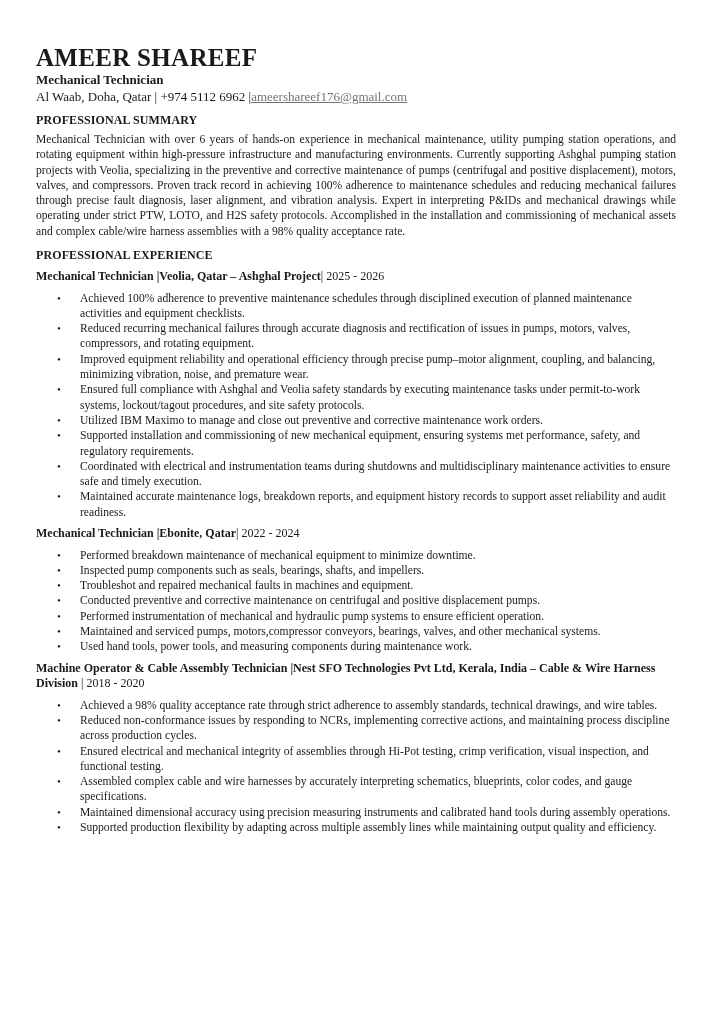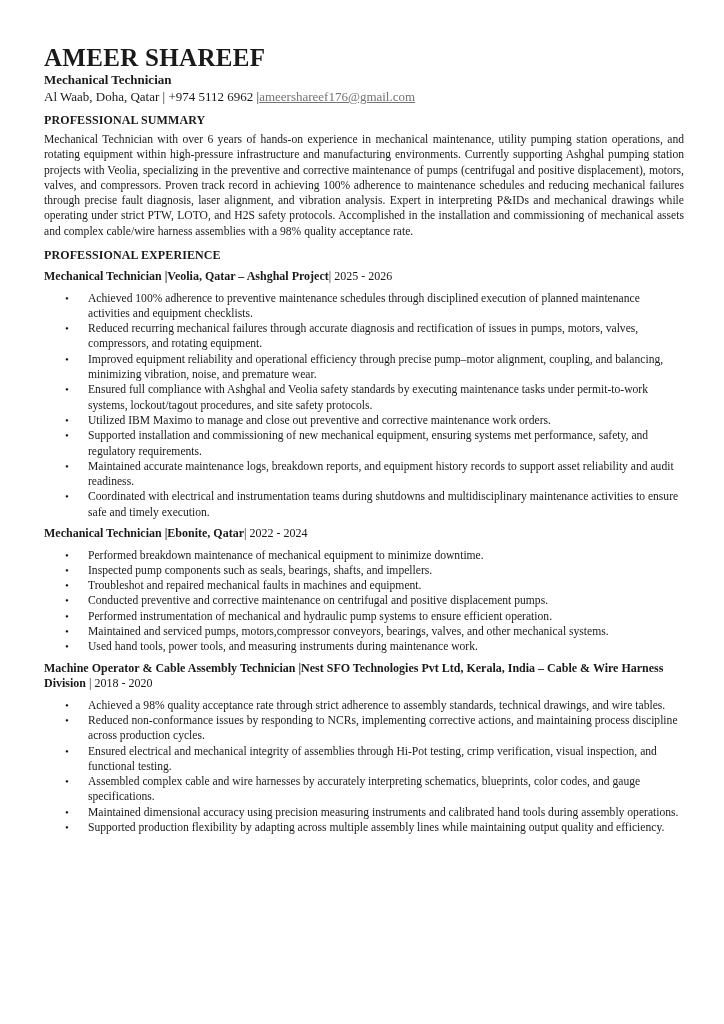--- a/index.html
+++ b/index.html
@@ -4,7 +4,7 @@
 <style>
   html, body { margin: 0; padding: 0; background: #ffffff; }
   body { width: 724px; height: 1024px; overflow: hidden; position: relative; color: #1a1a1a; font-family: "Liberation Serif", "DejaVu Serif", serif; }
-  .page { position: absolute; left: 44px; top: 44px; width: 640px; }
+  .page { position: absolute; left: 36px; top: 44px; width: 640px; }
   .name { font-size: 25px; font-weight: bold; line-height: 28px; letter-spacing: 0.3px; margin: 0; }
   .title { font-size: 13px; font-weight: bold; line-height: 16px; margin: 0; }
   .contact { font-size: 13px; line-height: 18px; margin: 0; }

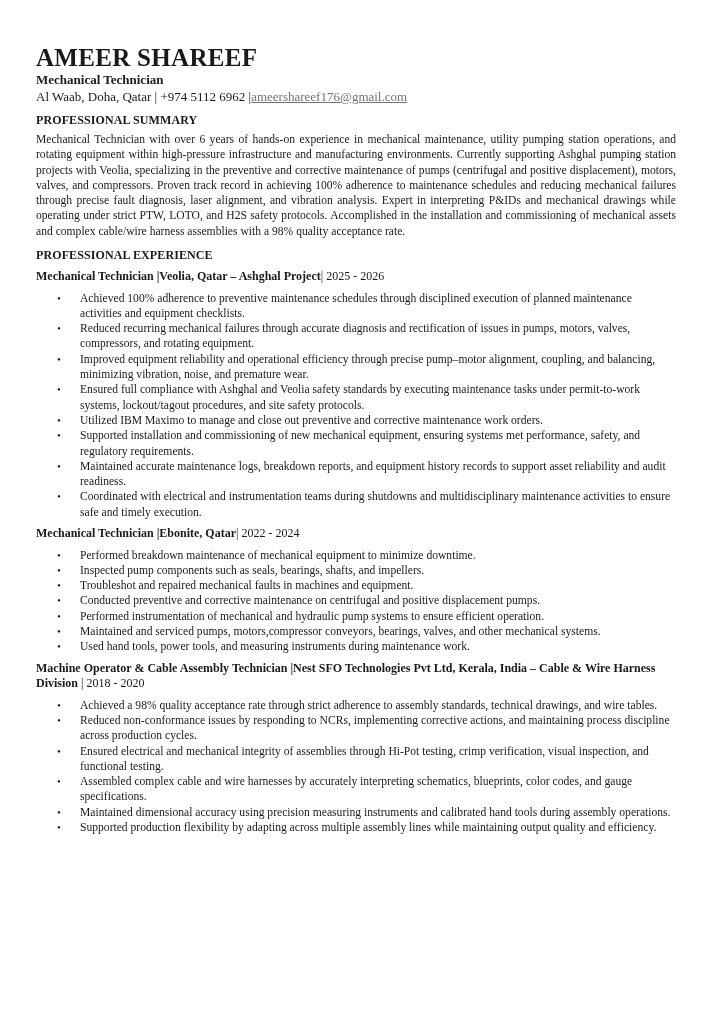--- a/index.html
+++ b/index.html
@@ -43,8 +43,8 @@
       <li>Ensured full compliance with Ashghal and Veolia safety standards by executing maintenance tasks under permit-to-work systems, lockout/tagout procedures, and site safety protocols.</li>
       <li>Utilized IBM Maximo to manage and close out preventive and corrective maintenance work orders.</li>
       <li>Supported installation and commissioning of new mechanical equipment, ensuring systems met performance, safety, and regulatory requirements.</li>
+      <li>Coordinated with electrical and instrumentation teams during shutdowns and multidisciplinary maintenance activities to ensure safe and timely execution.</li>
       <li>Maintained accurate maintenance logs, breakdown reports, and equipment history records to support asset reliability and audit readiness.</li>
-      <li>Coordinated with electrical and instrumentation teams during shutdowns and multidisciplinary maintenance activities to ensure safe and timely execution.</li>
     </ul>
   </div>
 

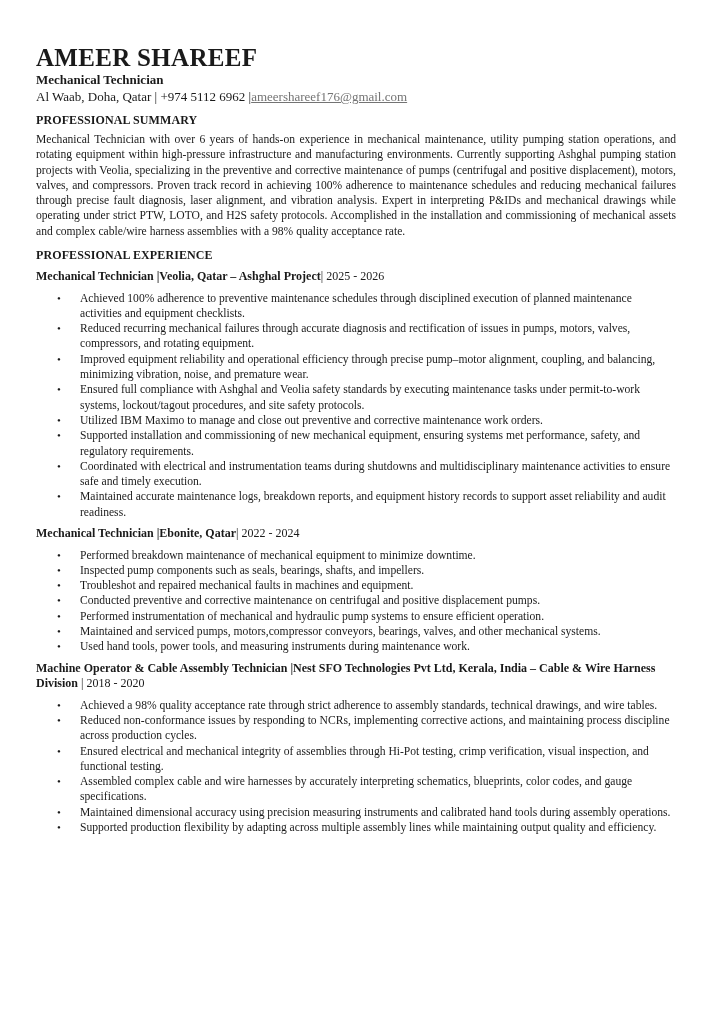--- a/index.html
+++ b/index.html
@@ -59,7 +59,7 @@
       <li>Conducted preventive and corrective maintenance on centrifugal and positive displacement pumps.</li>
       <li>Performed instrumentation of mechanical and hydraulic pump systems to ensure efficient operation.</li>
       <li>Maintained and serviced pumps, motors,compressor conveyors, bearings, valves, and other mechanical systems.</li>
-      <li>Used hand tools, power tools, and measuring instruments during maintenance work.</li>
+      <li>Used hand tools, power tools, and measuring components during maintenance work.</li>
     </ul>
   </div>
 

